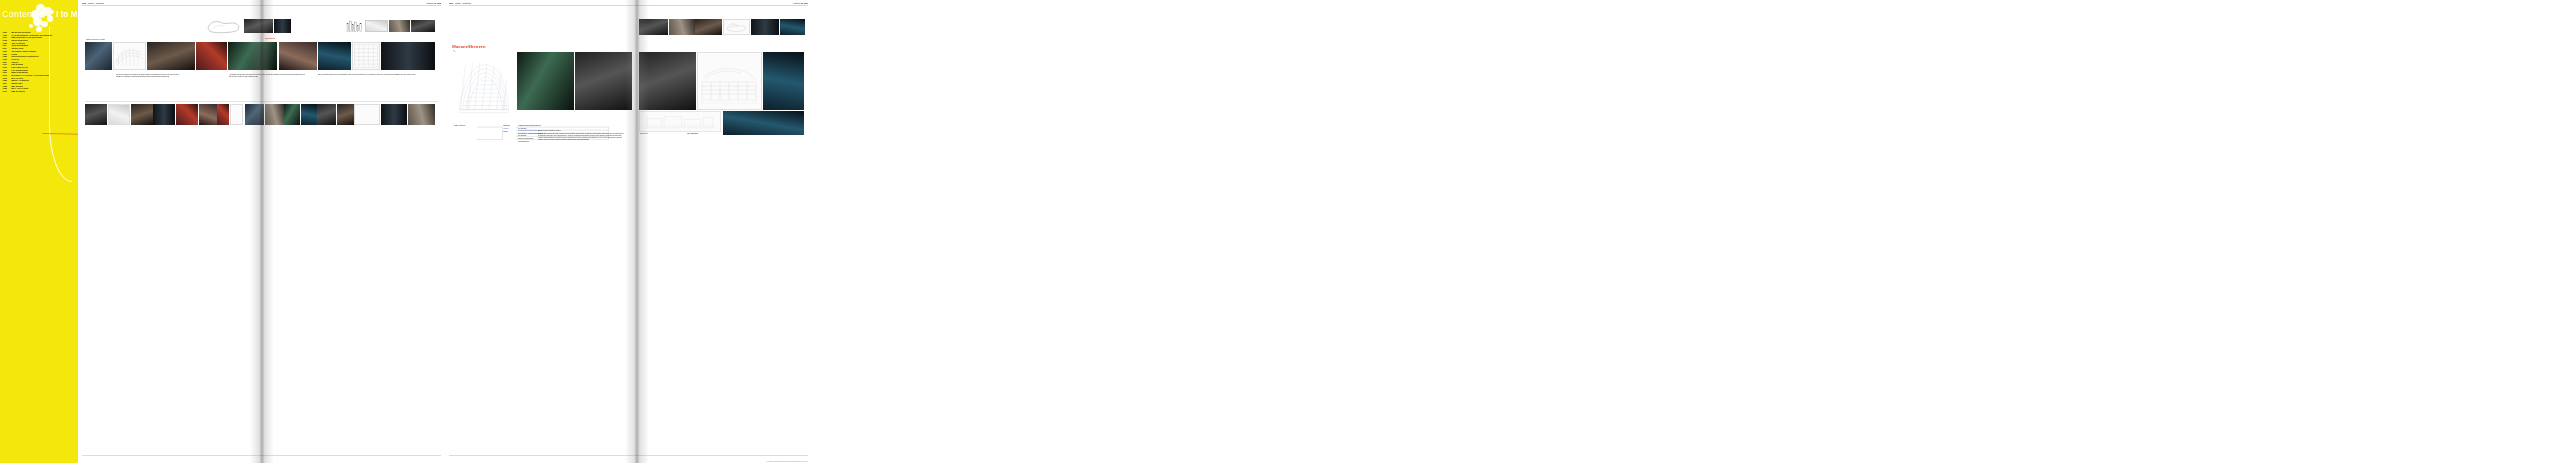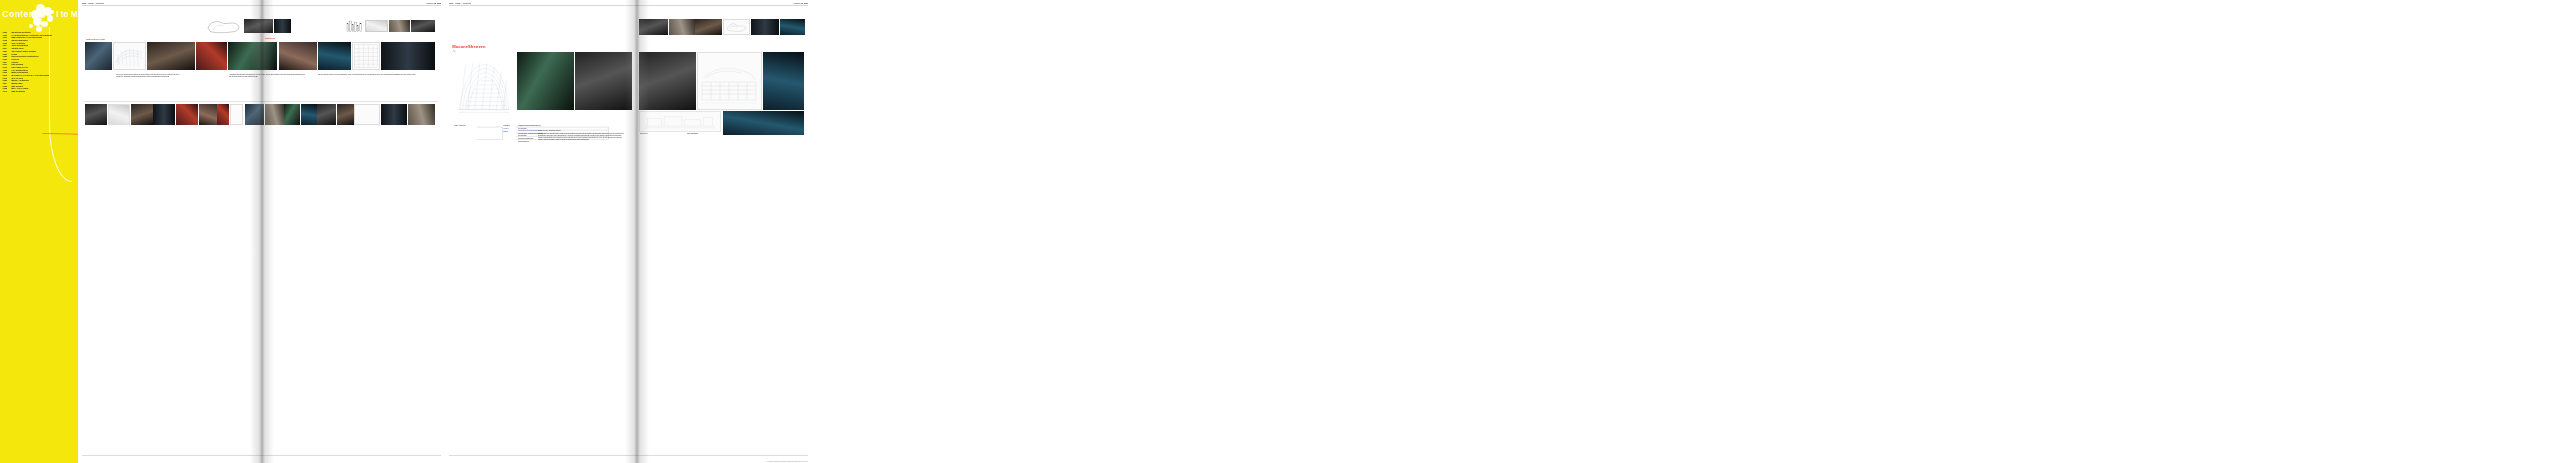--- a/index.html
+++ b/index.html
@@ -18,7 +18,7 @@
   .yellow-inner { position: absolute; inset: 0; background: #f4e70b; }
   .contents-title {
     position: absolute; left: 2.1px; top: 9.3px;
-    font-size: 8.8px; font-weight: bold; color: #ffffff;
+    font-size: 8.8px; font-weight: normal; color: #ffffff;
     letter-spacing: 0.3px;
   }
   .ito-m {

